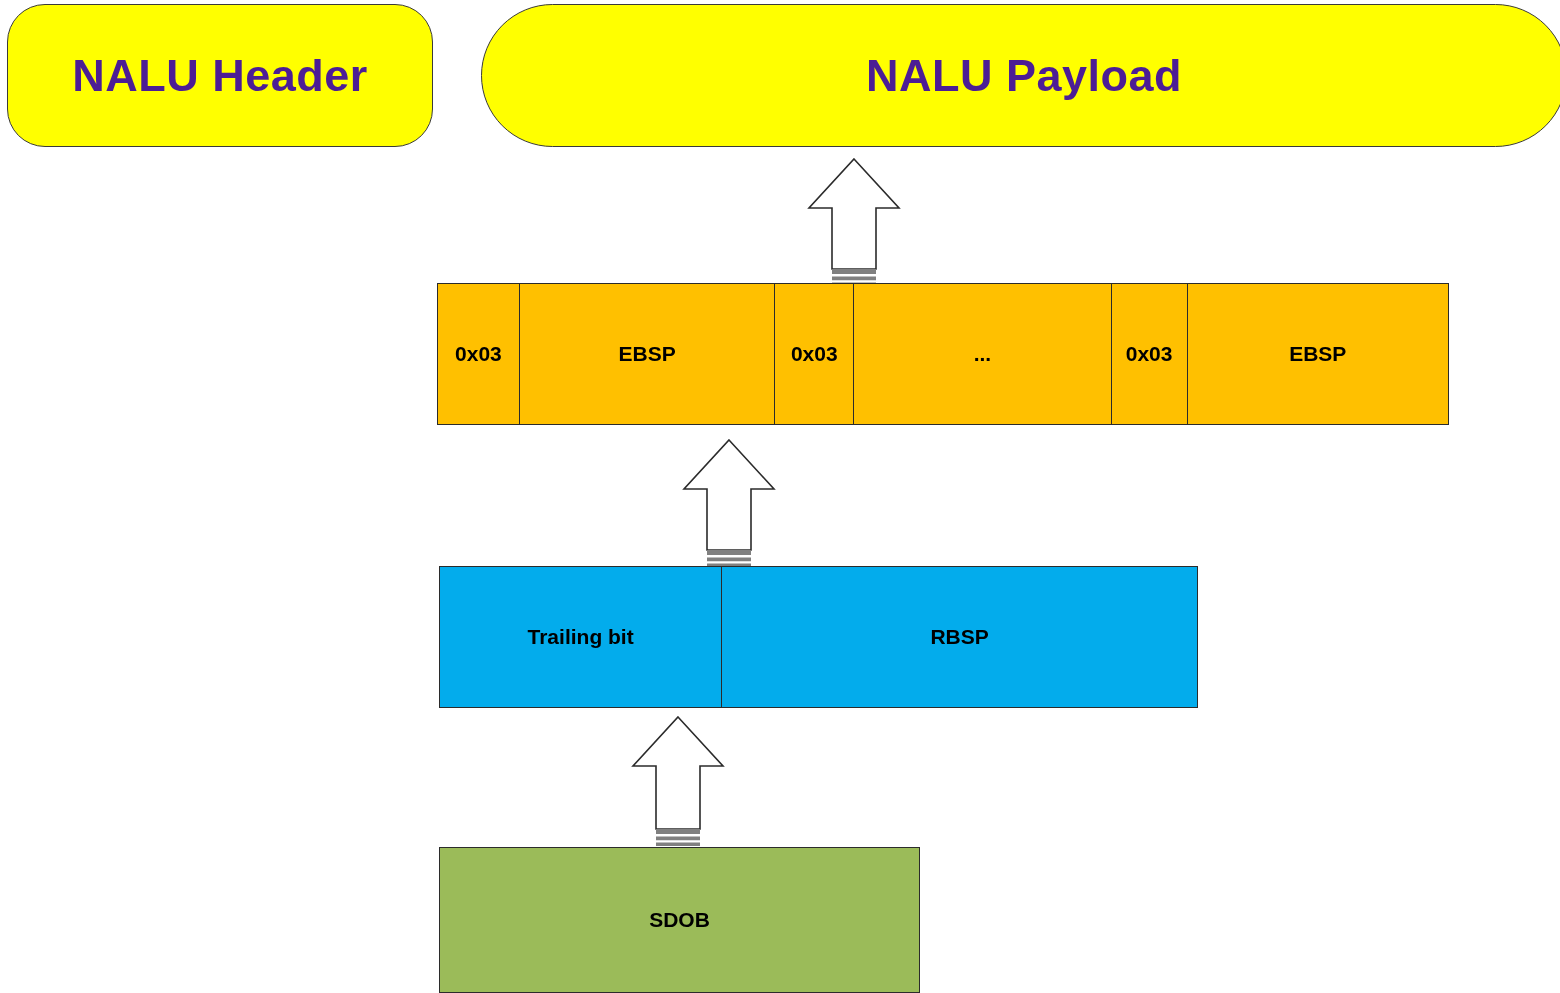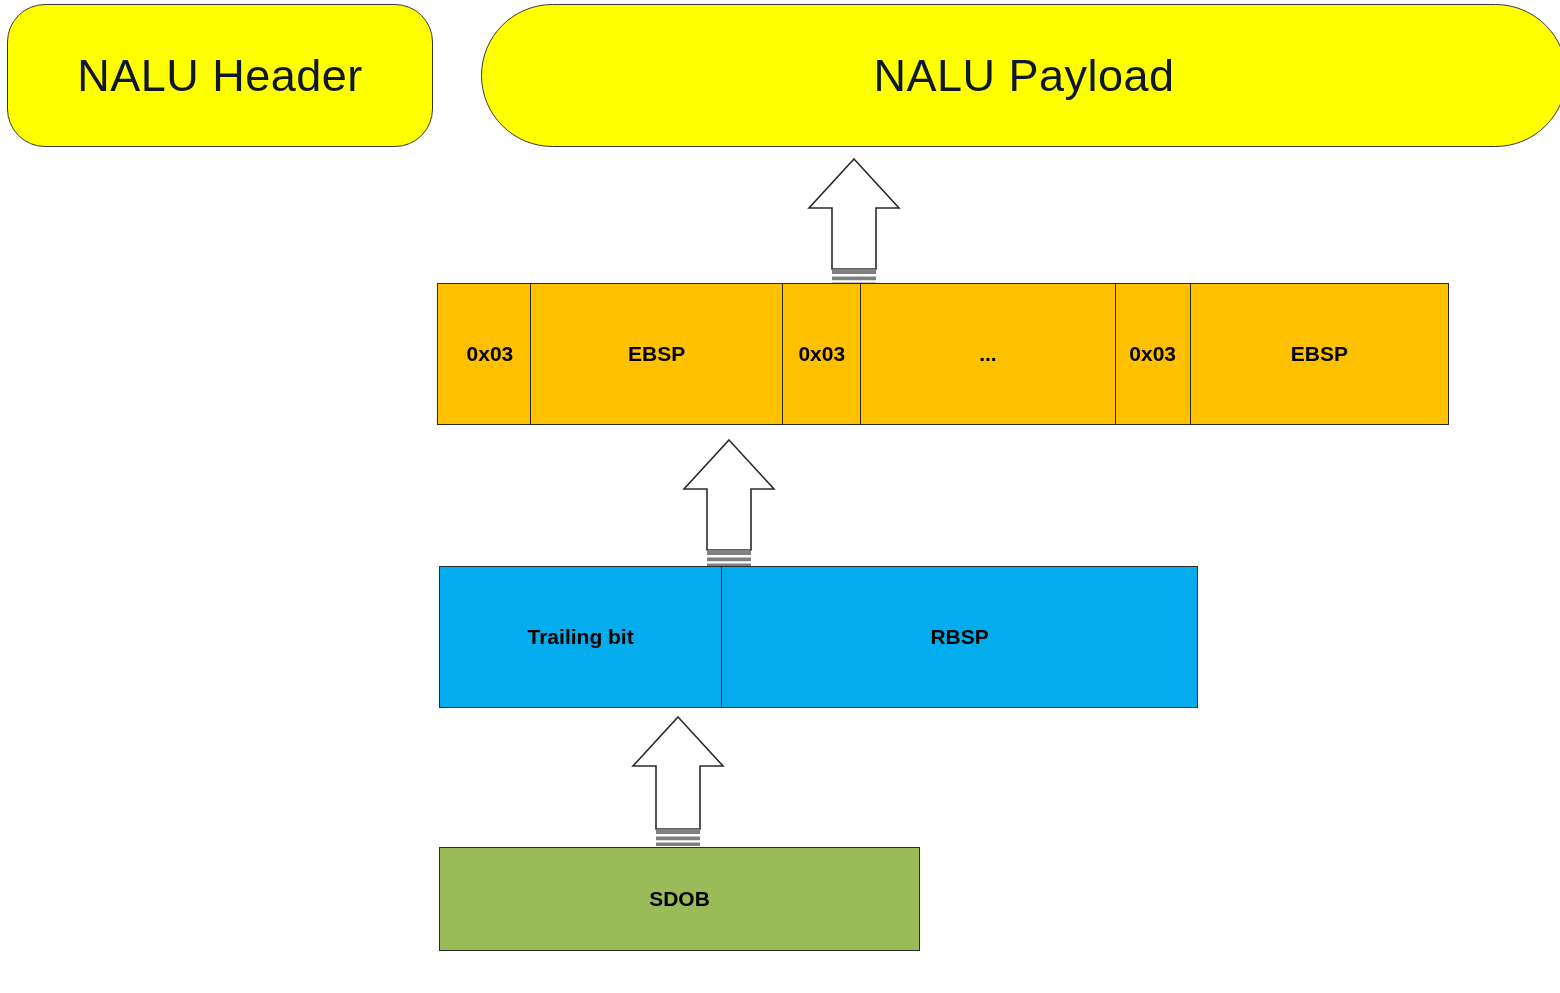--- a/index.html
+++ b/index.html
@@ -28,8 +28,8 @@
     display: flex;
     align-items: center;
     justify-content: center;
-    color: #0f172a;
-    font-weight: normal;
+    color: #4c1d95;
+    font-weight: bold;
     letter-spacing: 0.5px;
   }
   #nalu-header-box {

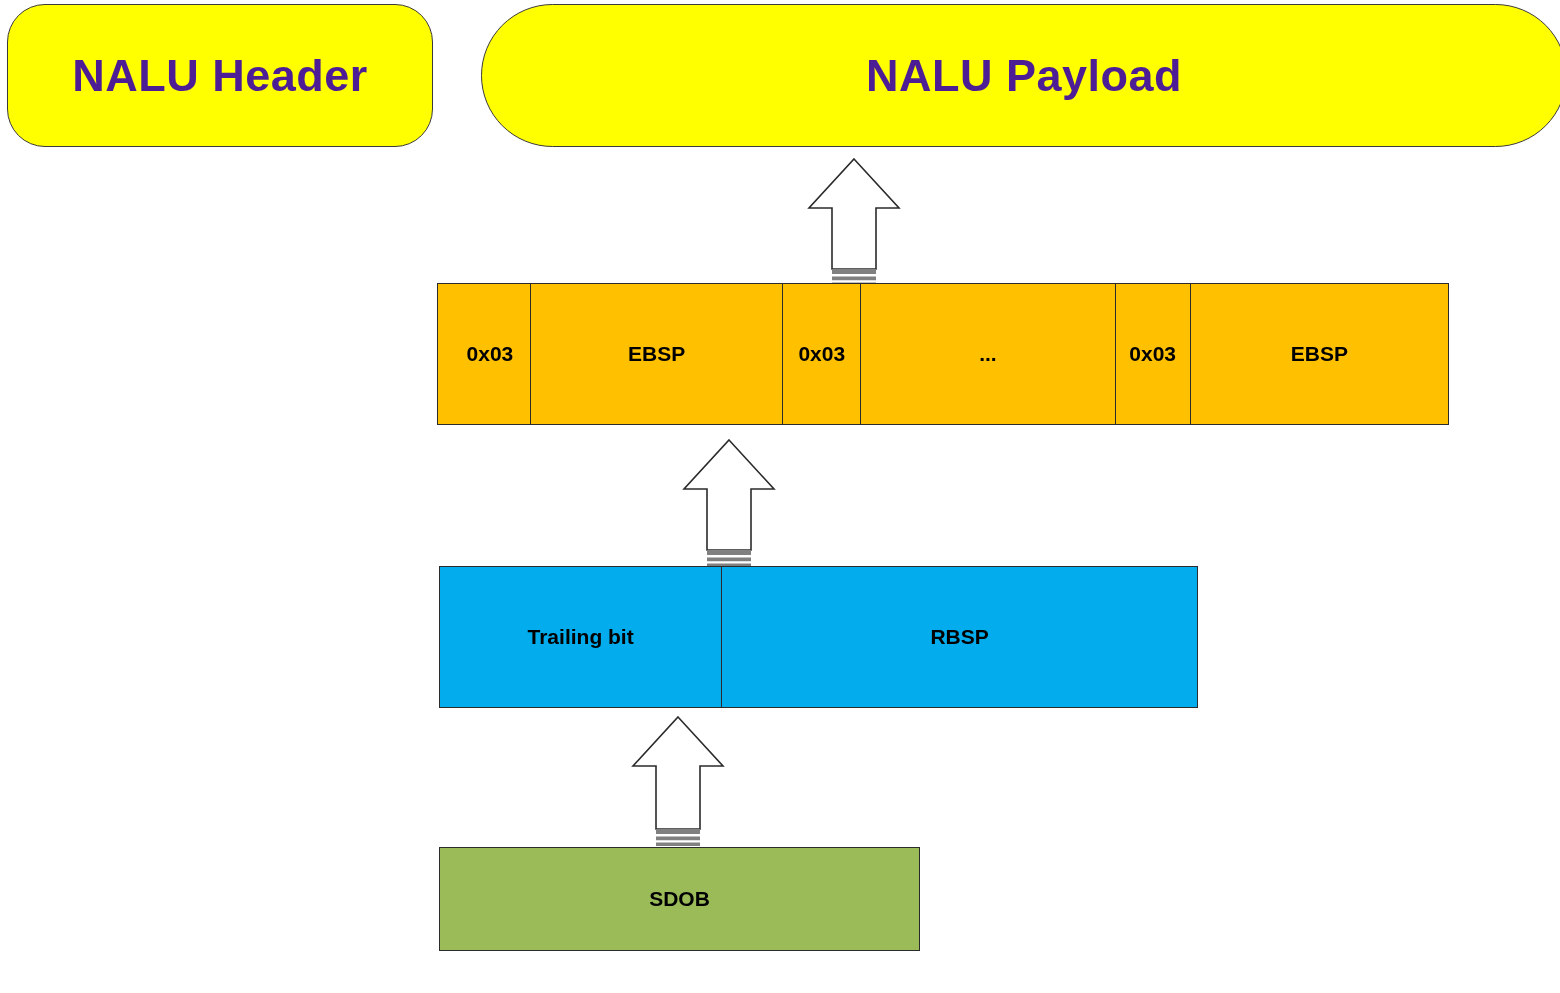--- a/index.html
+++ b/index.html
@@ -70,7 +70,6 @@
     left: 437px; top: 283px;
     width: 1012px; height: 142px;
     background: #FFC000;
-    padding-left: 12px;
   }
   #rbsp-row {
     left: 439px; top: 566px;

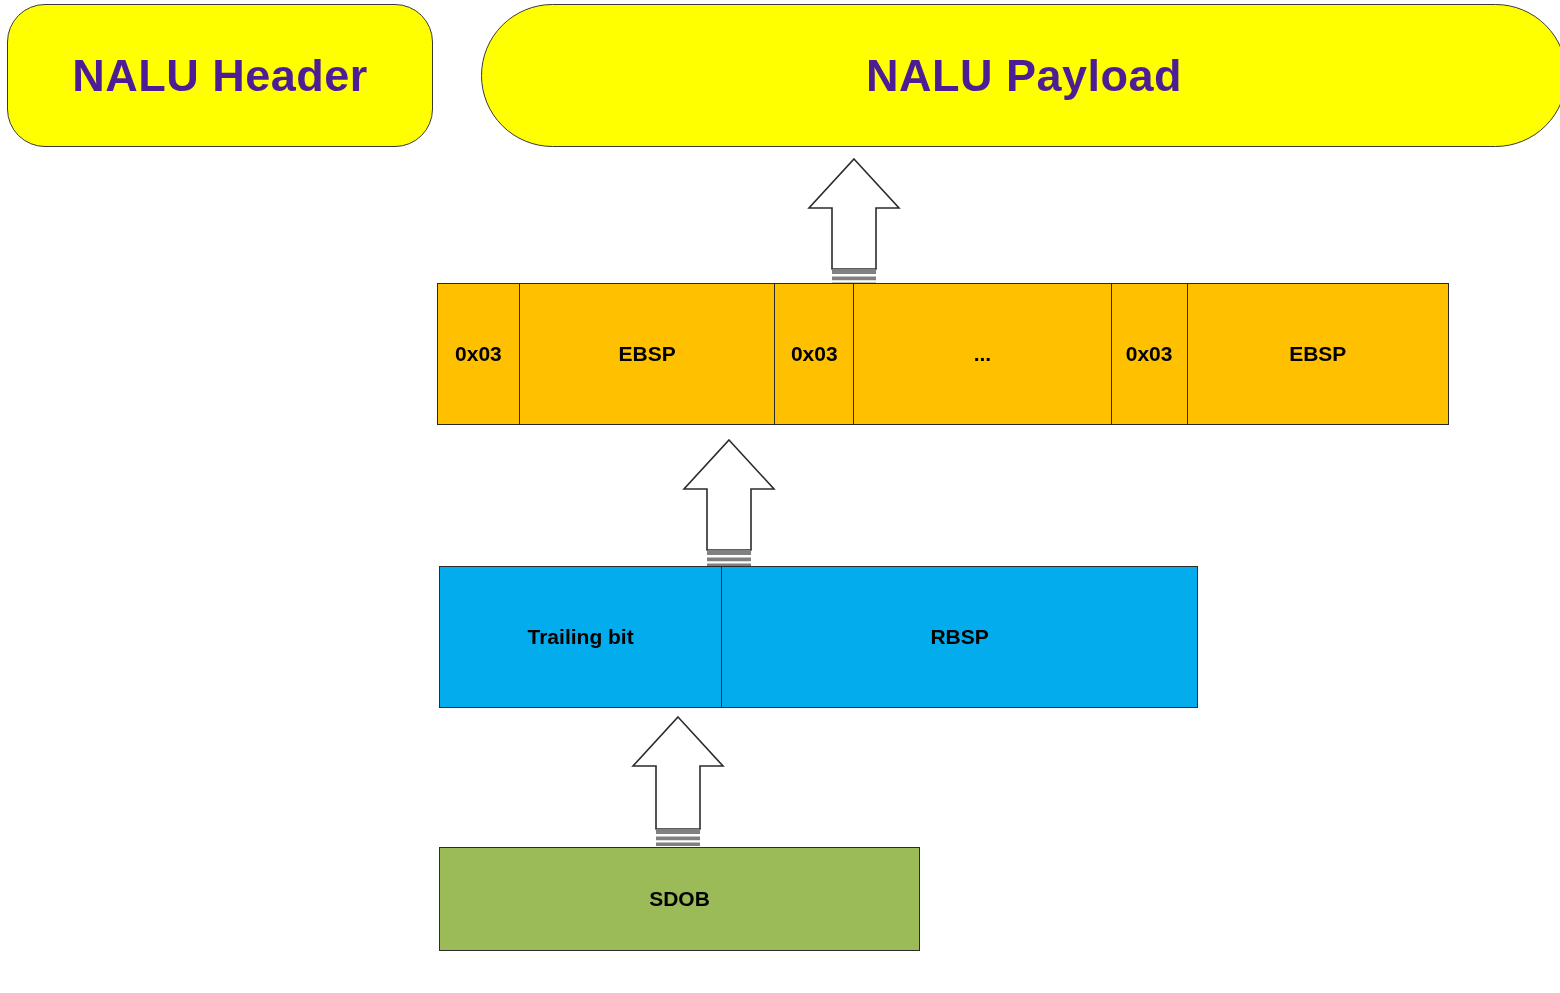--- a/index.html
+++ b/index.html
@@ -78,7 +78,7 @@
   }
   #sdob-row {
     left: 439px; top: 847px;
-    width: 481px; height: 104px;
+    width: 481px; height: 146px;
     background: #9BBB59;
   }
 

